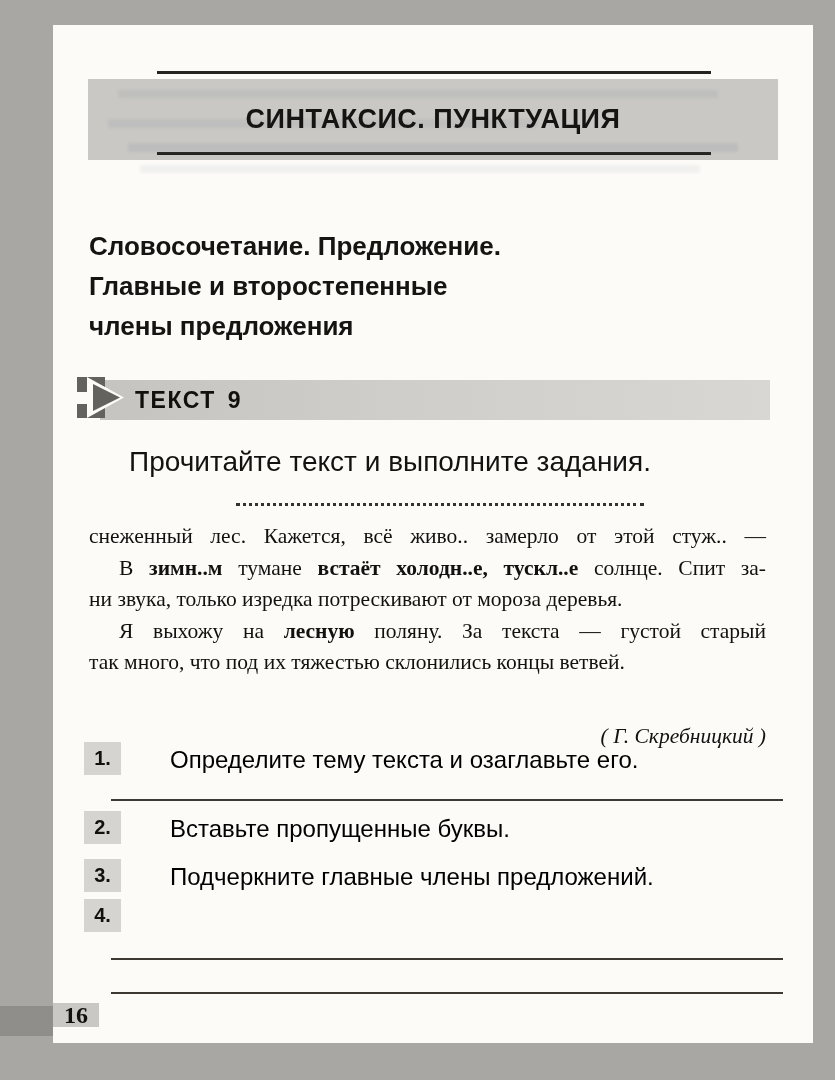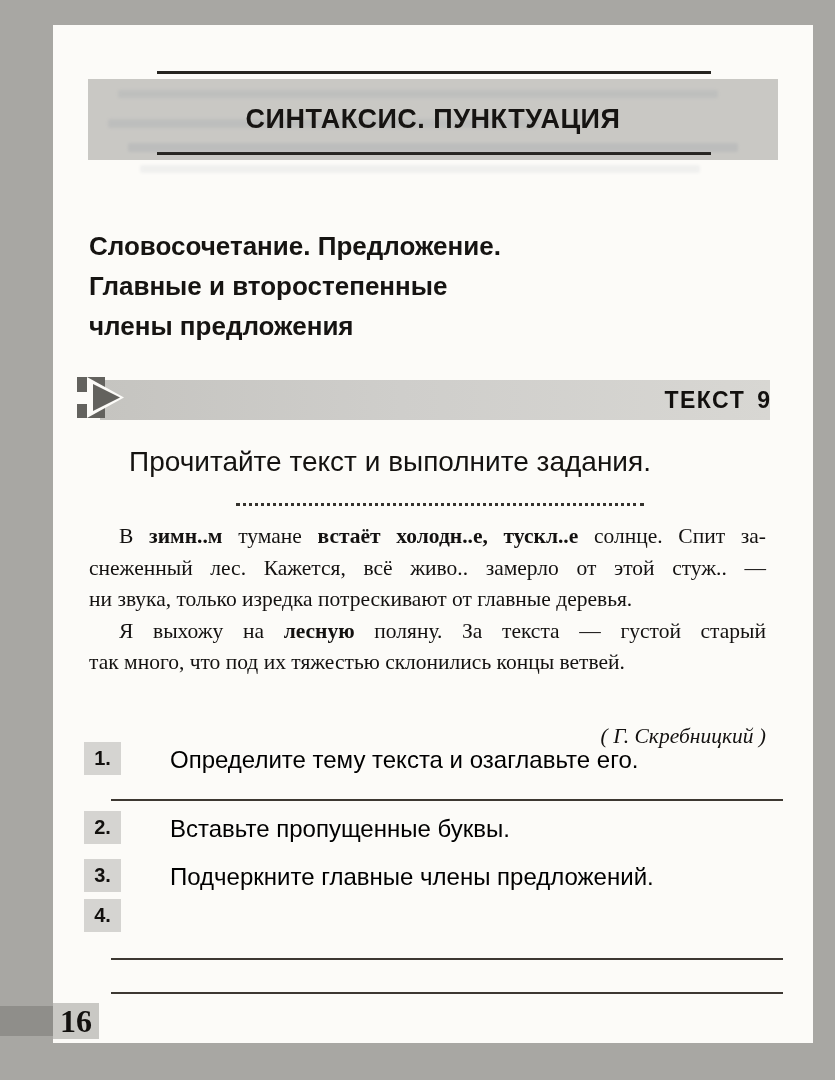--- a/index.html
+++ b/index.html
@@ -38,7 +38,7 @@
   .section-bar{
     position:absolute;left:100px;top:380px;width:670px;height:40px;
     background:linear-gradient(90deg,#c5c4c0 0%,#cfcecb 45%,#d8d7d3 100%);
-    display:flex;align-items:center;justify-content:flex-end;
+    display:flex;align-items:center;
   }
   .section-label{font-size:23px;font-weight:700;letter-spacing:1.5px;padding-left:35px;color:#12100e;}
   .section-number{font-size:23px;font-weight:700;margin-left:12px;color:#12100e;}

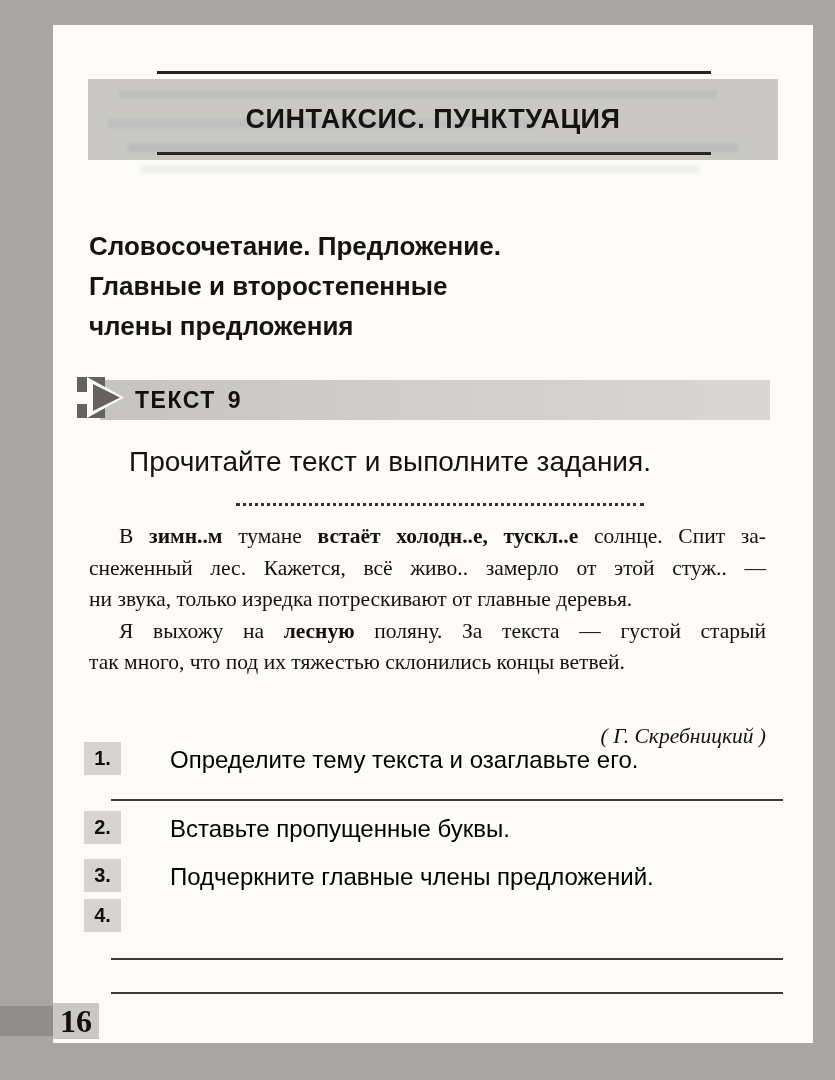--- a/index.html
+++ b/index.html
@@ -114,8 +114,8 @@
   <div class="dotted-sep"></div>
 
   <div class="passage">
+    <div class="pline stretch"><span>снеженный лес. Кажется, всё живо.. замерло от этой стуж.. —</span></div>
     <div class="pline stretch indent"><span>В </span><b>зимн..м</b><span> тумане </span><b>встаёт холодн..е, тускл..е</b><span> солнце. Спит за-</span></div>
-    <div class="pline stretch"><span>снеженный лес. Кажется, всё живо.. замерло от этой стуж.. —</span></div>
     <div class="pline"><span>ни звука, только изредка потрескивают от главные деревья.</span></div>
     <div class="pline stretch indent"><span>Я выхожу на </span><b>лесную</b><span> поляну. За текста — густой старый</span></div>
     <div class="pline"><span>так много, что под их тяжестью склонились концы ветвей.</span></div>

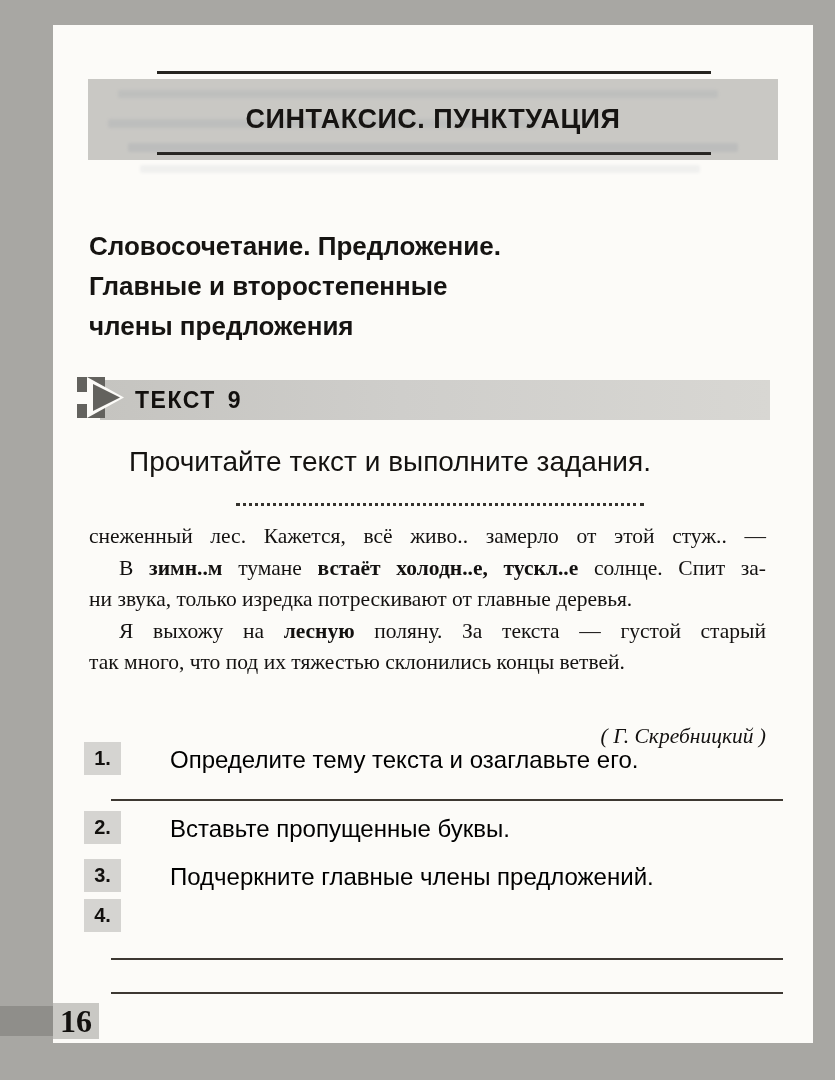--- a/index.html
+++ b/index.html
@@ -116,7 +116,7 @@
   <div class="passage">
     <div class="pline stretch"><span>снеженный лес. Кажется, всё живо.. замерло от этой стуж.. —</span></div>
     <div class="pline stretch indent"><span>В </span><b>зимн..м</b><span> тумане </span><b>встаёт холодн..е, тускл..е</b><span> солнце. Спит за-</span></div>
-    <div class="pline"><span>ни звука, только изредка потрескивают от главные деревья.</span></div>
+    <div class="pline"><span>ни звука, только изредка потрескивают от мороза деревья.</span></div>
     <div class="pline stretch indent"><span>Я выхожу на </span><b>лесную</b><span> поляну. За текста — густой старый</span></div>
     <div class="pline"><span>так много, что под их тяжестью склонились концы ветвей.</span></div>
   </div>

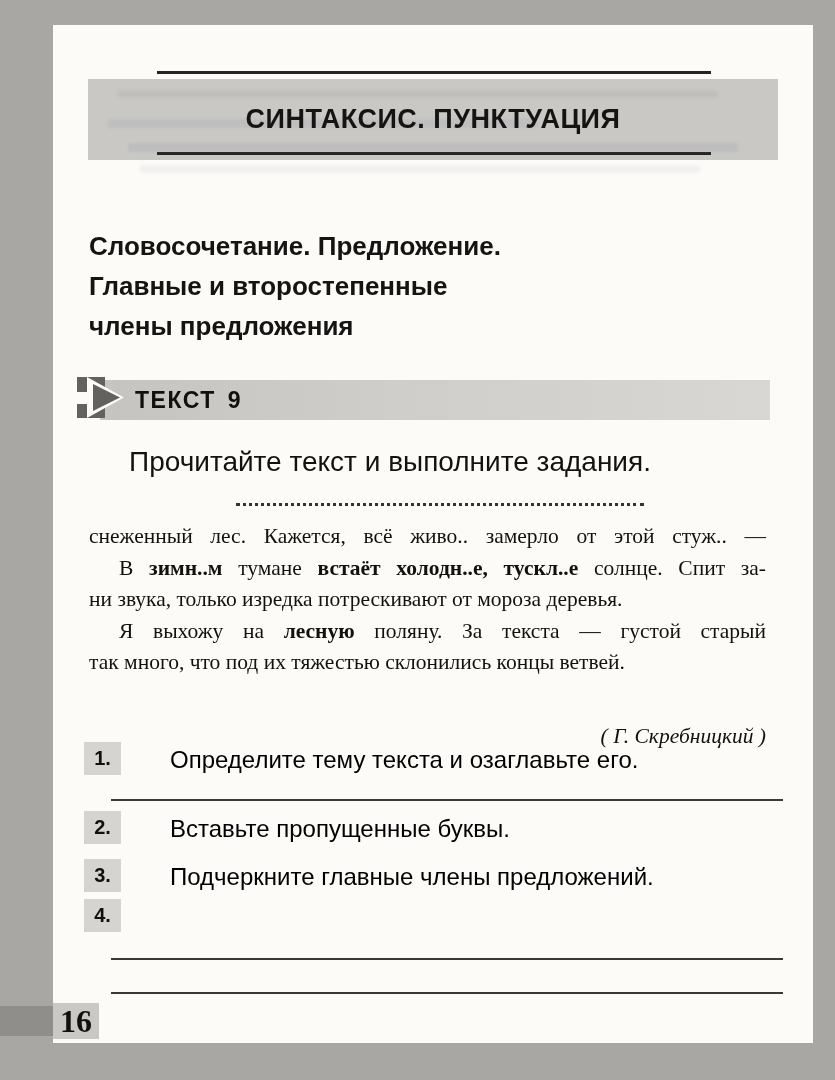--- a/index.html
+++ b/index.html
@@ -72,9 +72,9 @@
   
   .pagenum-shadow{position:absolute;left:0;top:1006px;width:53px;height:30px;background:#8f8e8a;}
   .pagenum-box{
-    position:absolute;left:53px;top:1003px;width:46px;height:36px;background:#c9c8c4;
+    position:absolute;left:53px;top:1003px;width:46px;height:24px;background:#c9c8c4;
     display:flex;align-items:center;justify-content:center;
-    font-family:"Liberation Serif",serif;font-size:32px;font-weight:700;color:#12100e;
+    font-family:"Liberation Serif",serif;font-size:24px;font-weight:700;color:#12100e;
   }
 </style>
 </head>

